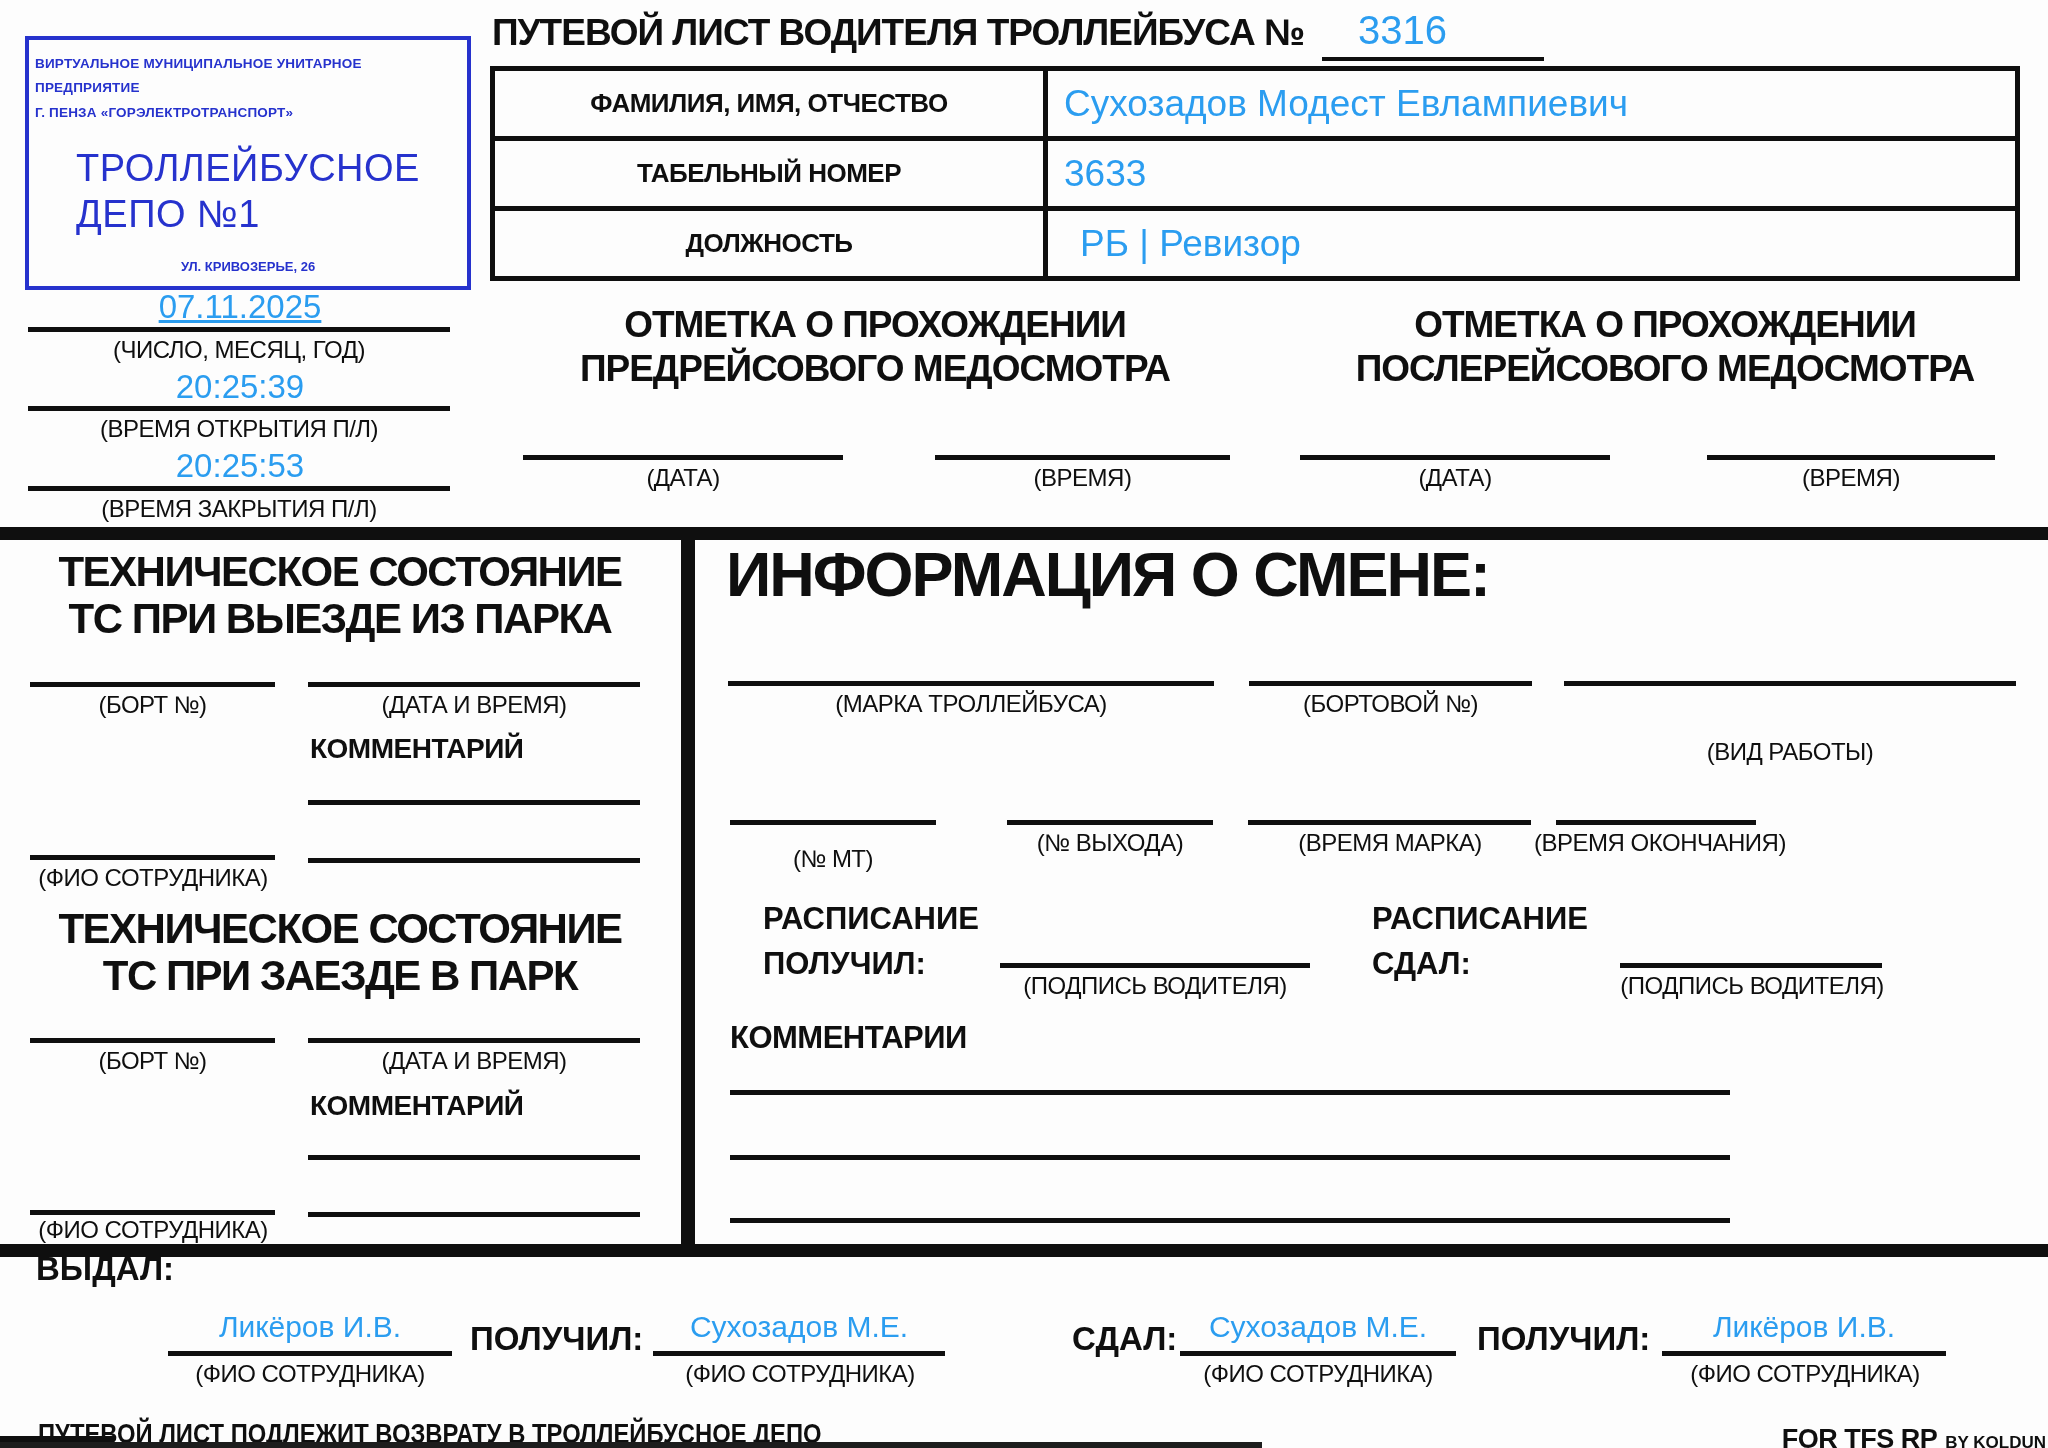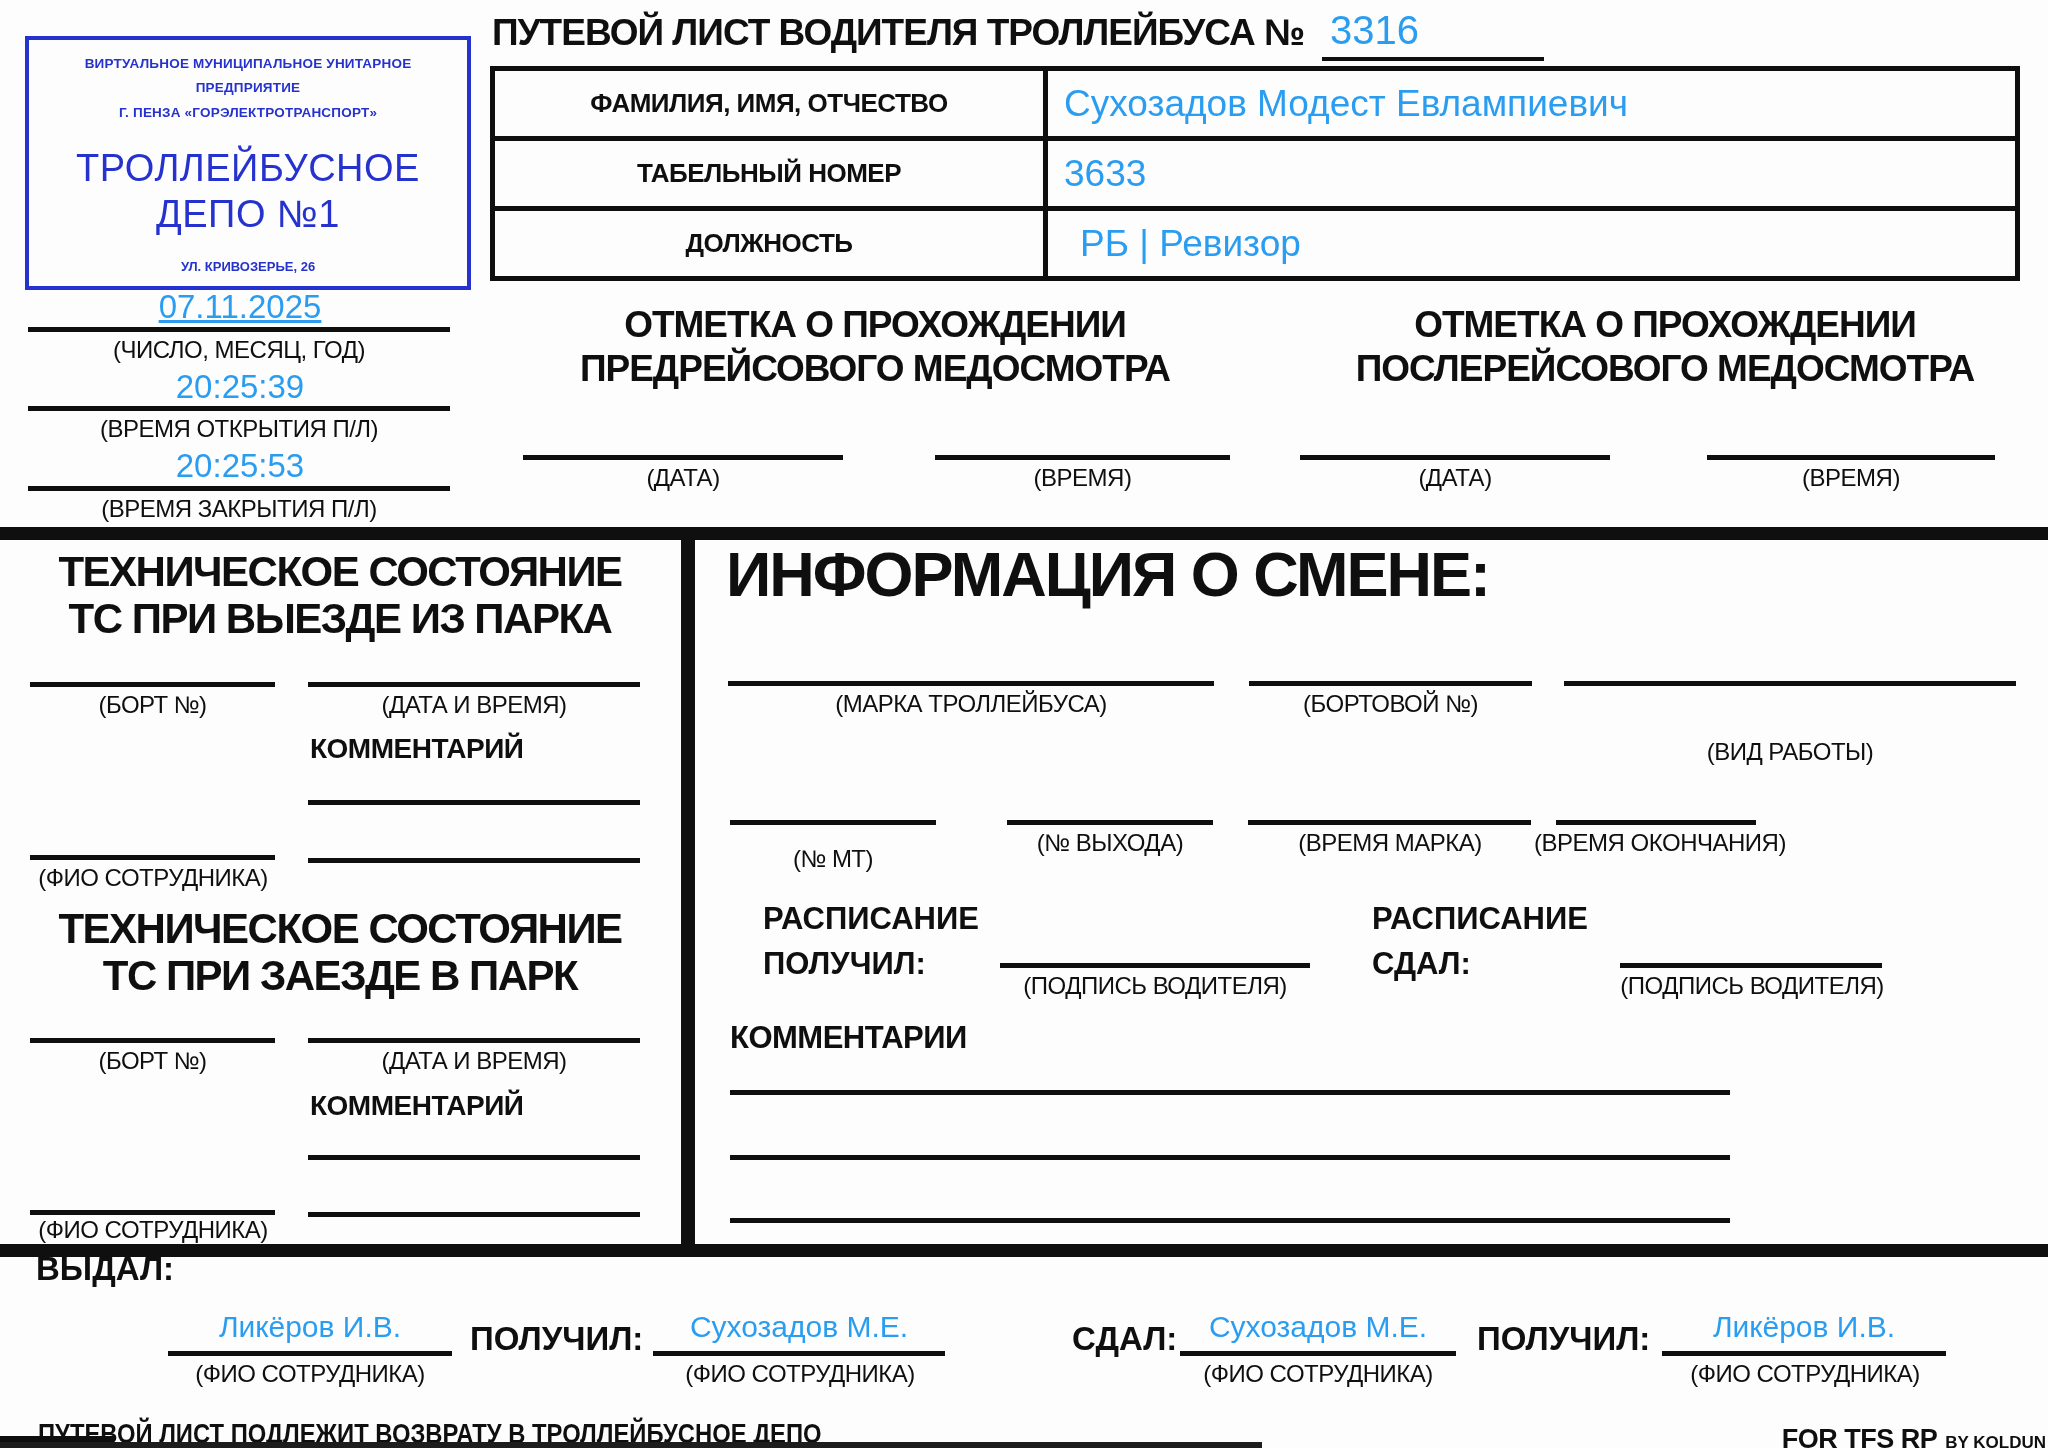--- a/index.html
+++ b/index.html
@@ -14,7 +14,7 @@
     overflow:hidden;
   }
   .abs{position:absolute;}
-  .blue{color:var(--value-blue);}
+  .blue{color:var(--value-blue);margin-left:28px;}
   .b{font-weight:bold;}
   .fline{position:absolute;border-top:5px solid var(--ink);}
   .cap{position:absolute;font-size:24px;text-align:center;color:var(--ink);letter-spacing:-0.5px;}

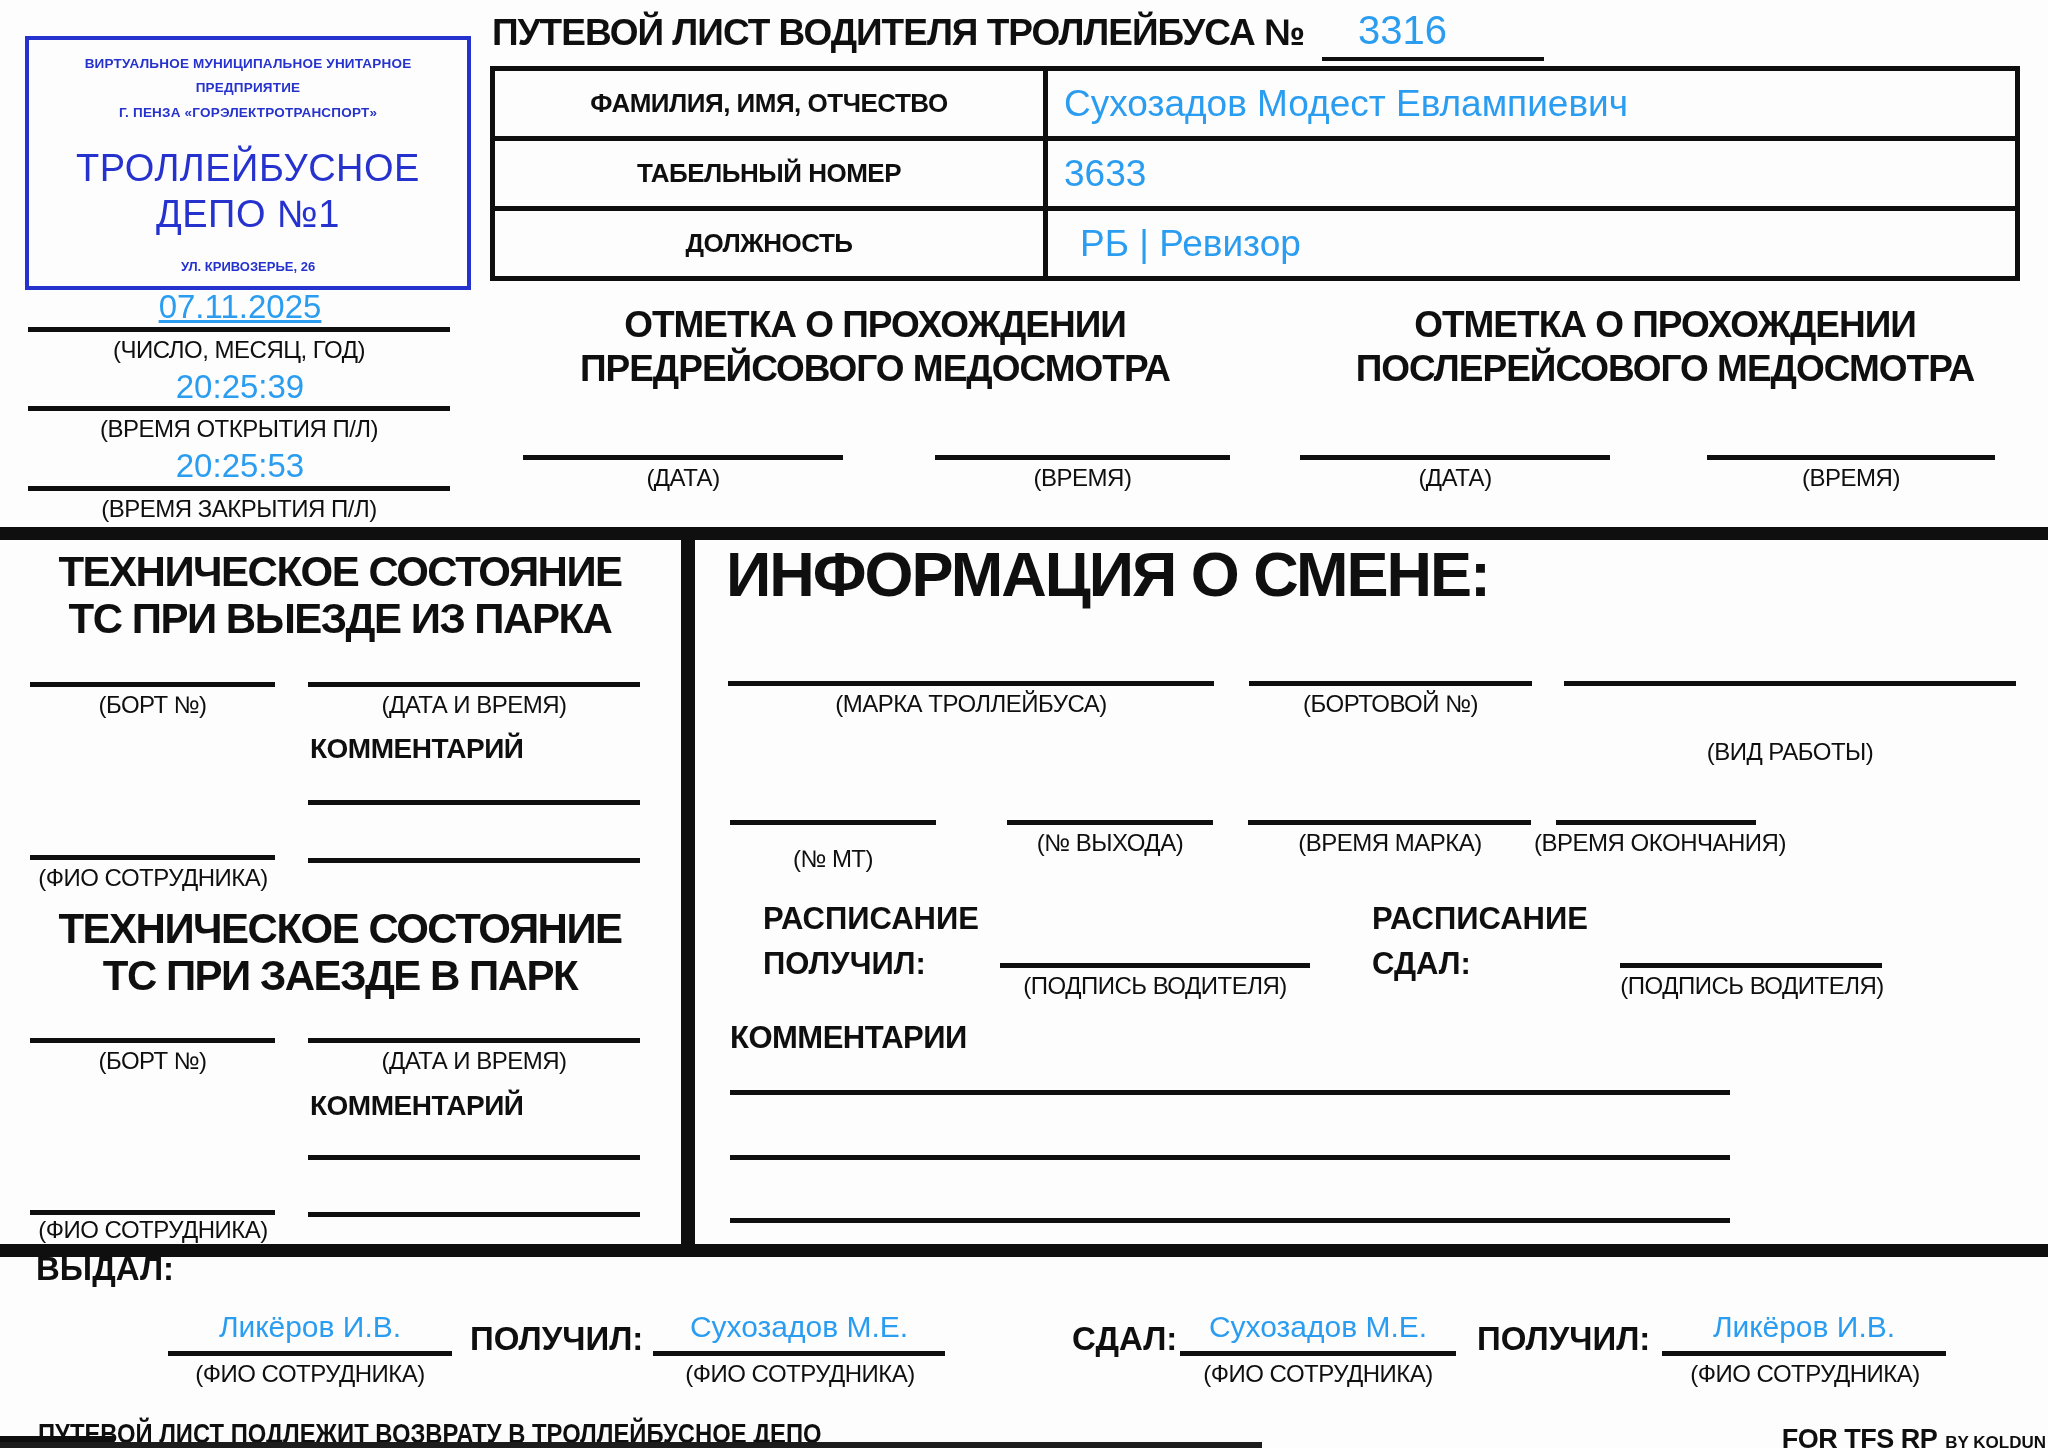--- a/index.html
+++ b/index.html
@@ -23,7 +23,7 @@
   .stamp{
     left:25px;top:36px;width:446px;height:254px;border:4px solid var(--stamp-blue);
     color:var(--stamp-blue);box-sizing:border-box;display:flex;flex-direction:column;
-    justify-content:space-between;align-items:center;text-align:center;padding:12px 6px;
+    justify-content:space-between;align-items:center;padding:12px 6px;
   }
   .stamp-org{font-size:13.5px;font-weight:bold;line-height:1.8;letter-spacing:0.2px;}
   .stamp-depot{font-size:38px;line-height:1.2;letter-spacing:0.5px;}

